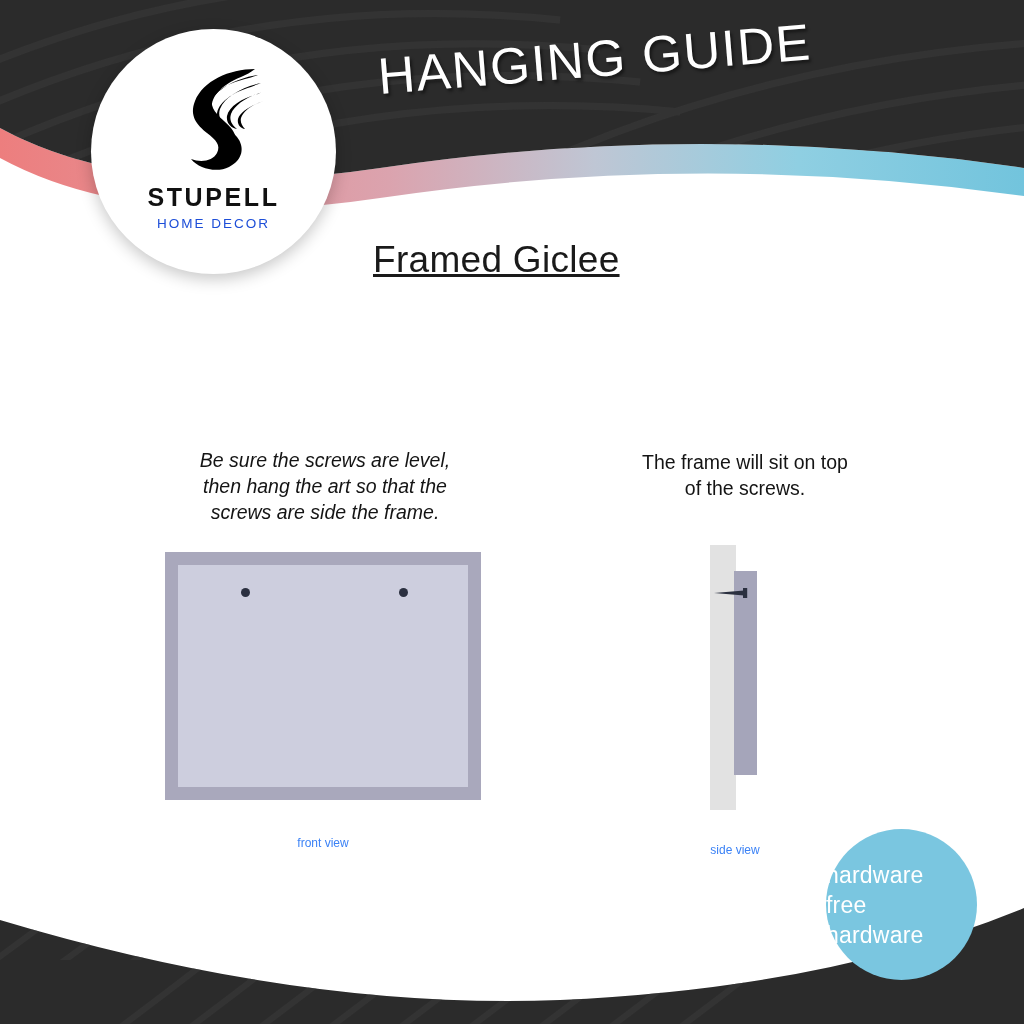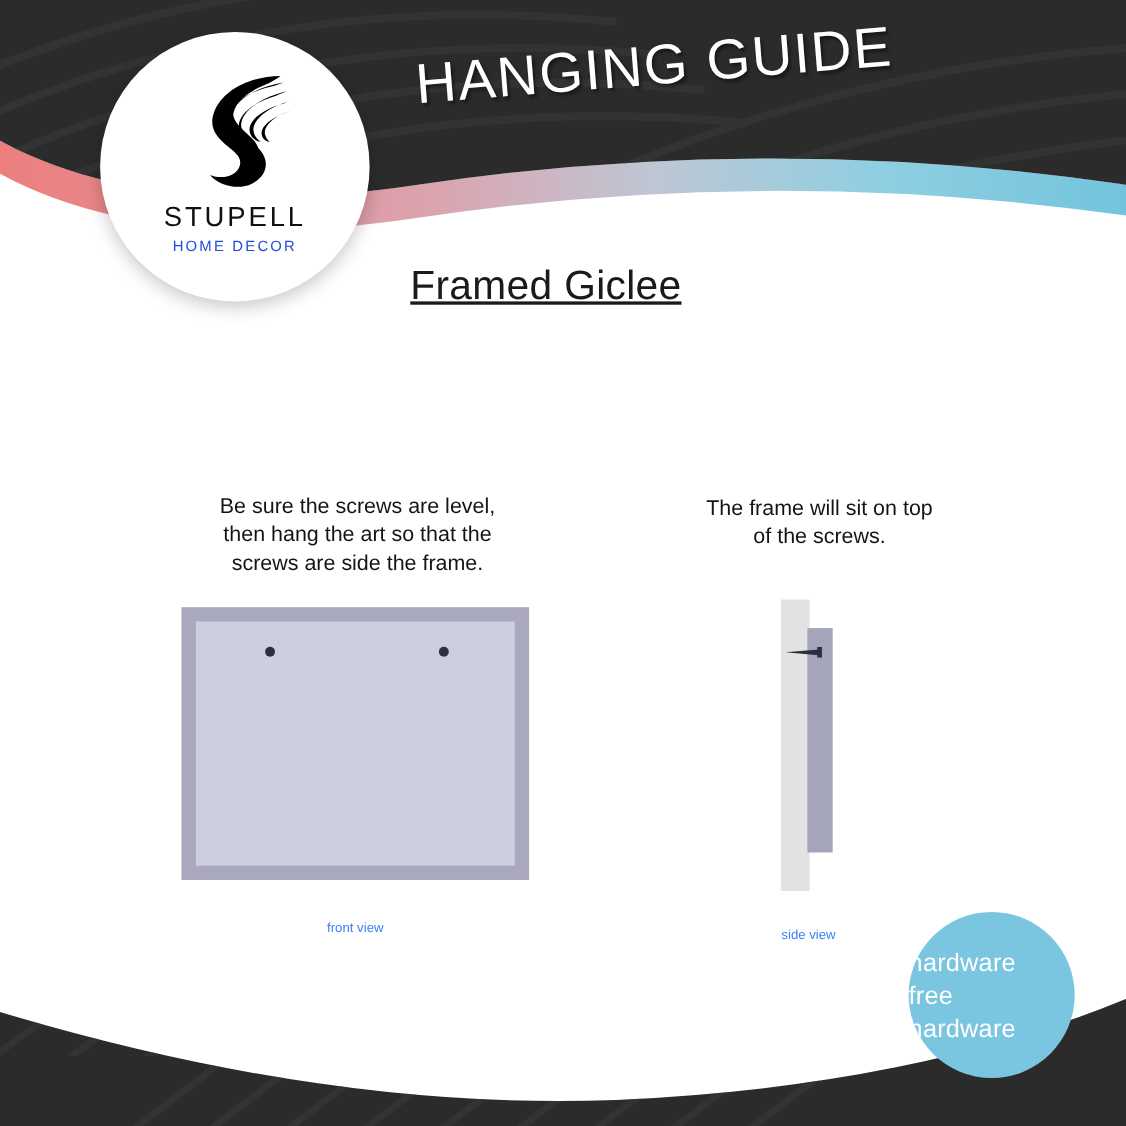--- a/index.html
+++ b/index.html
@@ -52,7 +52,7 @@
   .logo-name {
     font-size: 25px;
     letter-spacing: 2.6px;
-    font-weight: 400;
+    font-weight: 700;
     color: #111111;
     margin-top: 4px;
     line-height: 1;

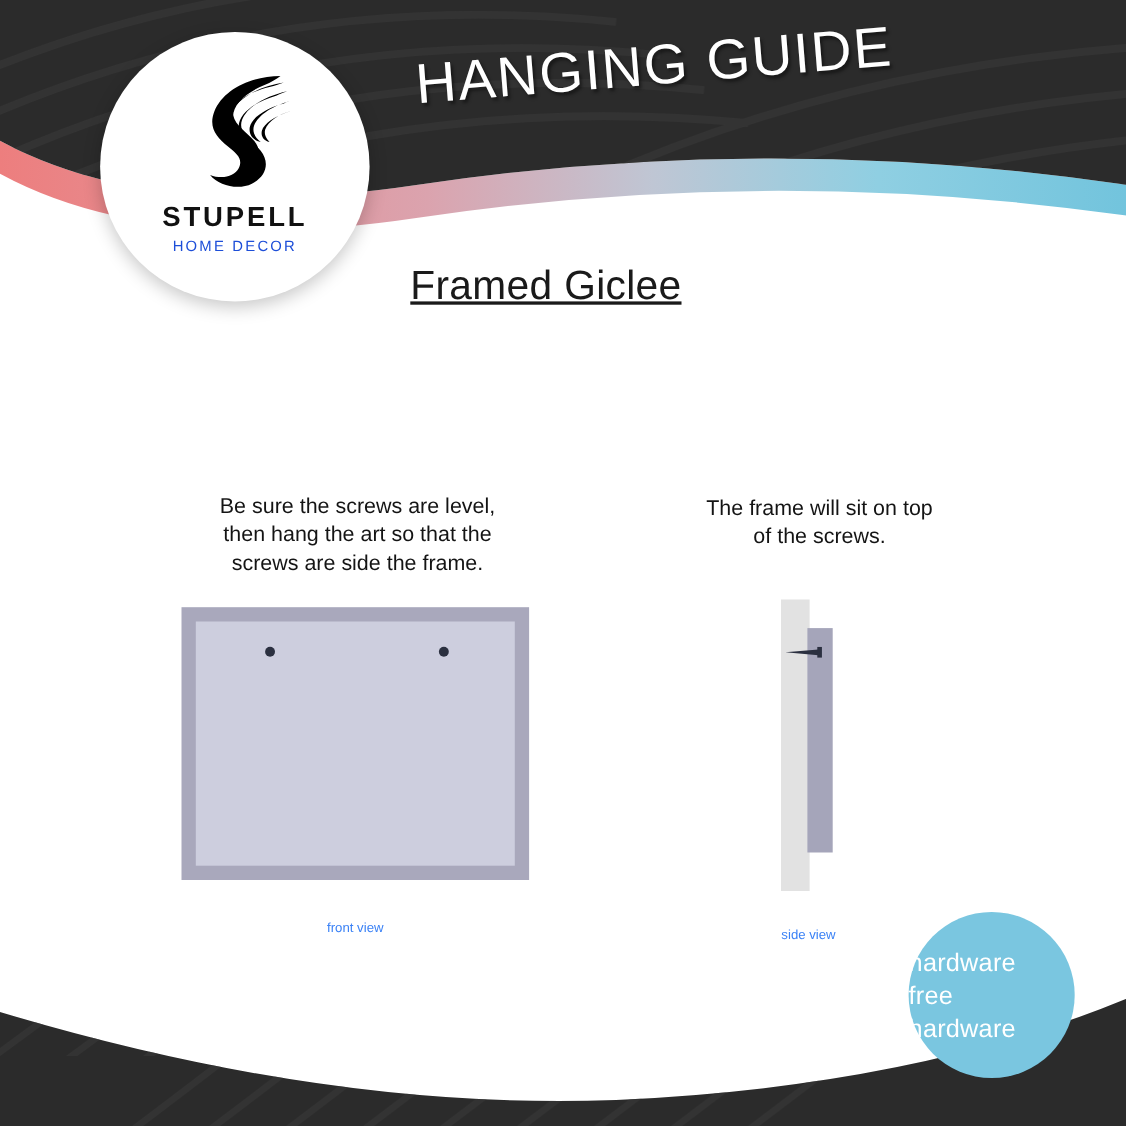--- a/index.html
+++ b/index.html
@@ -113,7 +113,7 @@
     text-align: center;
     font-weight: 400;
   }
-  .caption-left  { left: 165px; top: 447px; width: 320px; }
+  .caption-left  { left: 165px; top: 447px; width: 320px; font-style: italic; }
   .caption-right { left: 600px; top: 449px; width: 290px; }
 
   

